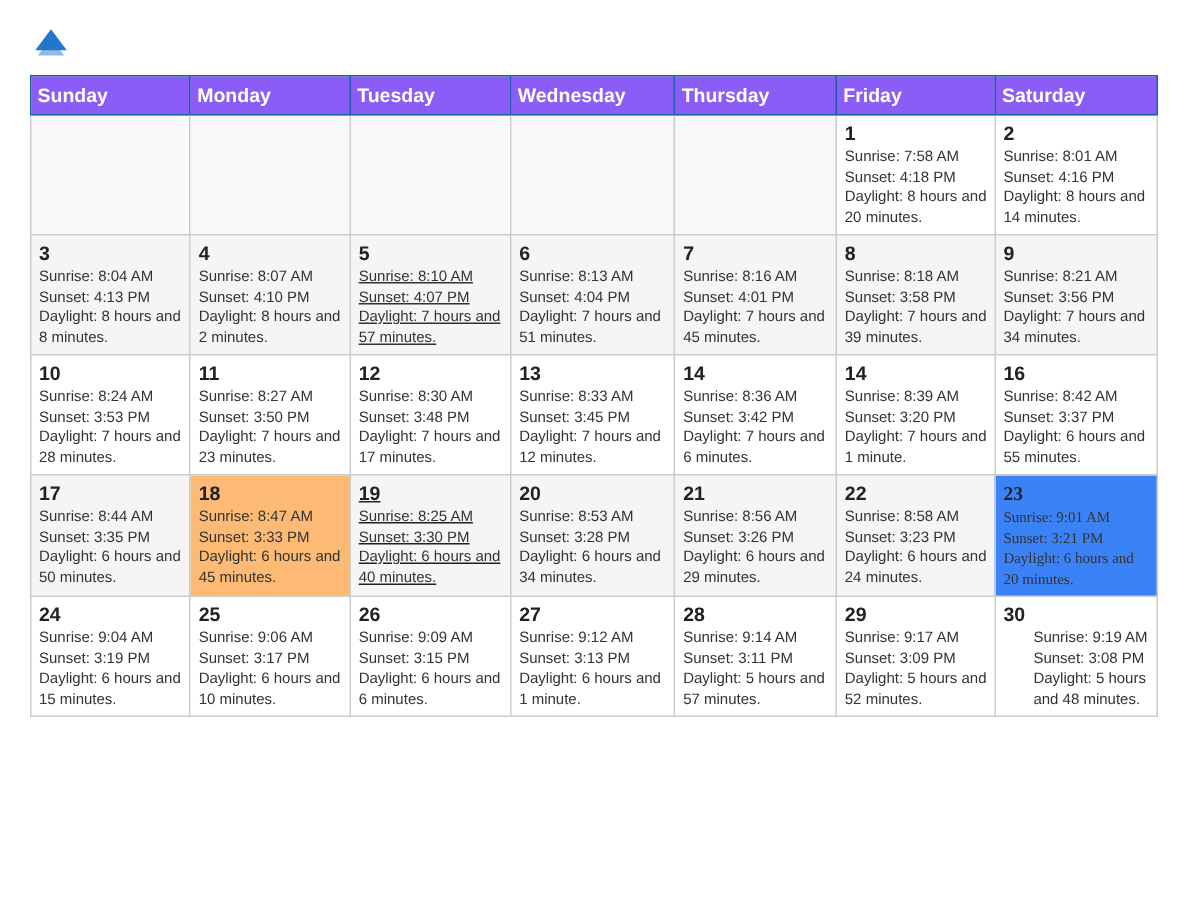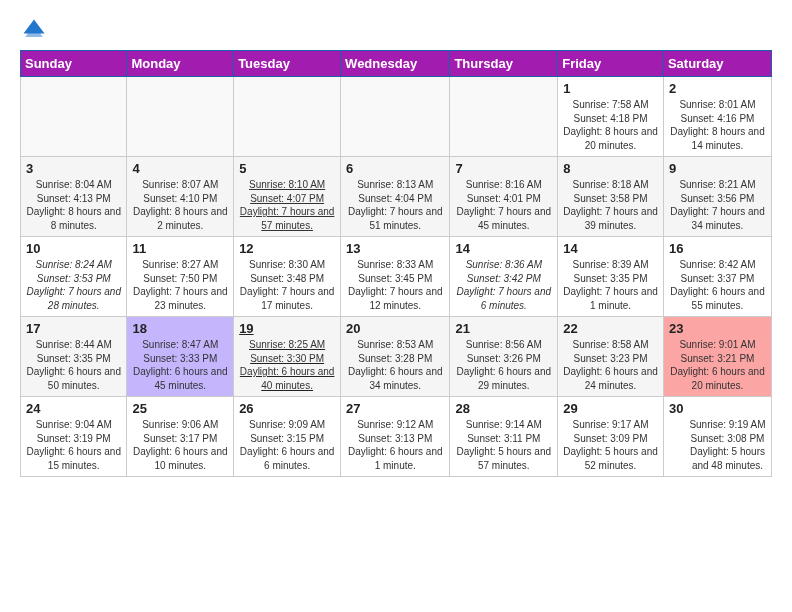--- a/index.html
+++ b/index.html
@@ -50,7 +50,7 @@
       margin-top: 6px;
     }
     .calendar-table th {
-      background: #a21caf;
+      background: #8b5cf6;
       color: #fff;
       font-size: 13px;
       font-weight: bold;

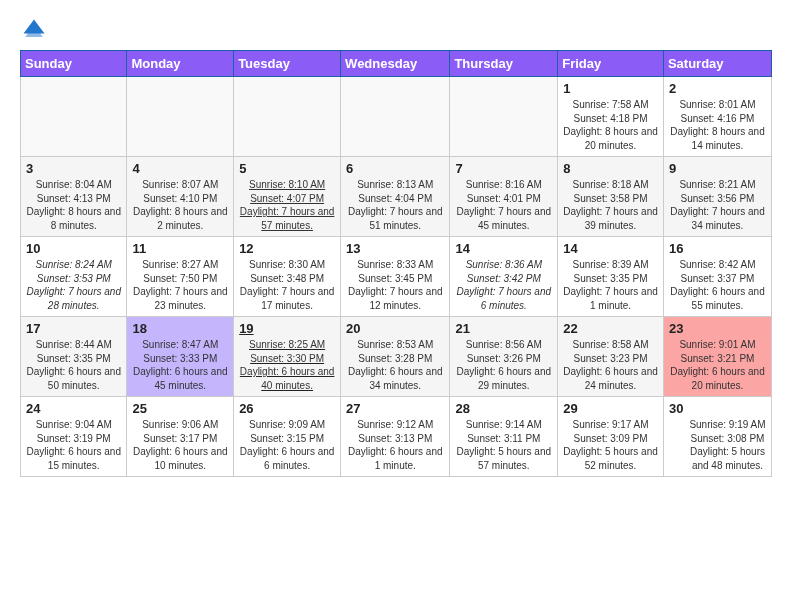--- a/index.html
+++ b/index.html
@@ -84,7 +84,6 @@
       font-size: 10px;
       color: #333;
       line-height: 1.35;
-      text-align: center;
     }
   </style>
 </head>

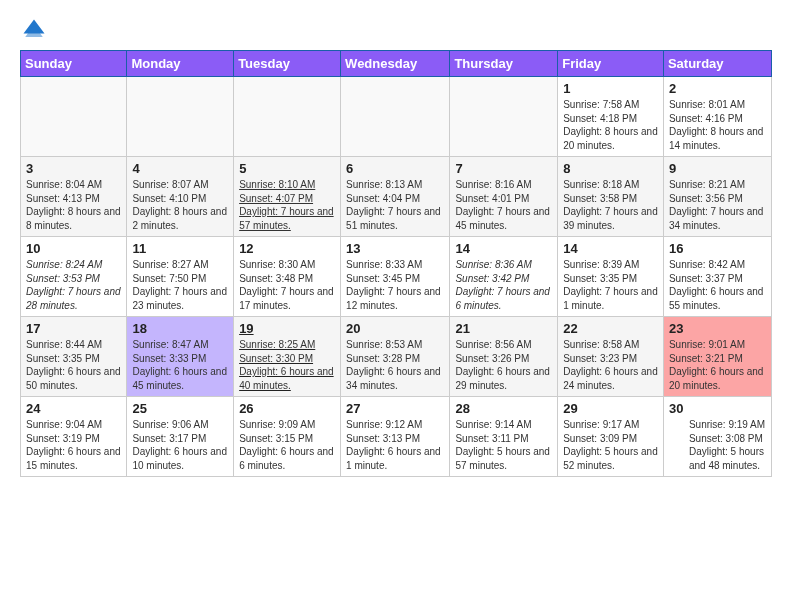--- a/index.html
+++ b/index.html
@@ -186,7 +186,7 @@
         <tr>
           <td>
             <span class="day-num">10</span>
-            <div class="day-info" style="white-space: pre-line; font-style: italic;">Sunrise: 8:24 AM
+            <div class="day-info" style="white-space: pre-line;">Sunrise: 8:24 AM
 Sunset: 3:53 PM
 Daylight: 7 hours and 28 minutes.</div>
           </td>

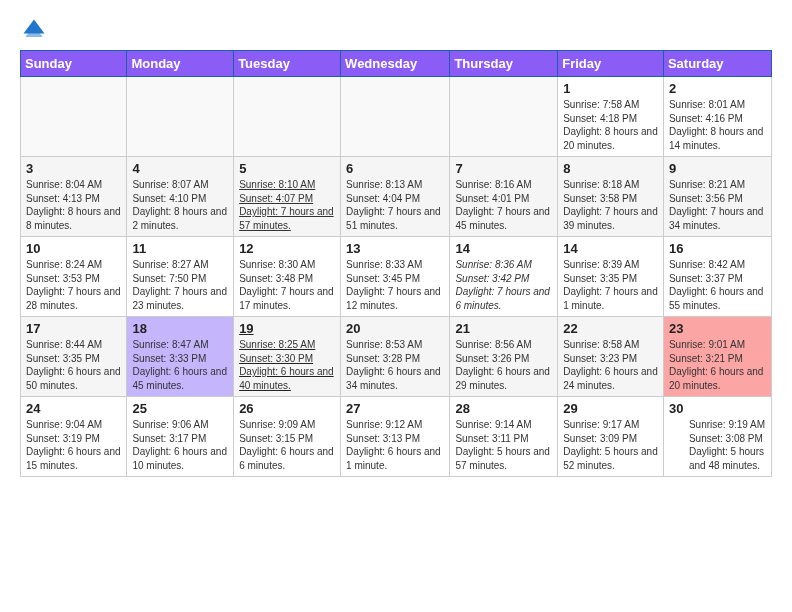--- a/index.html
+++ b/index.html
@@ -193,7 +193,7 @@
           <td>
             <span class="day-num">11</span>
             <div class="day-info" style="white-space: pre-line;">Sunrise: 8:27 AM
-Sunset: 7:50 PM
+Sunset: 3:50 PM
 Daylight: 7 hours and 23 minutes.</div>
           </td>
           <td>

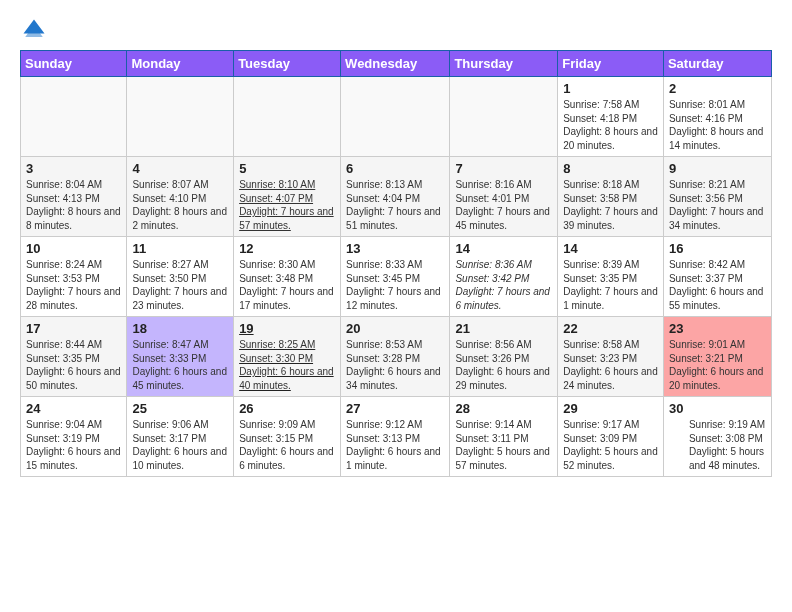--- a/index.html
+++ b/index.html
@@ -210,7 +210,7 @@
           </td>
           <td>
             <span class="day-num">14</span>
-            <div class="day-info" style="white-space: pre-line; font-style: italic;">Sunrise: 8:36 AM
+            <div class="day-info" style="white-space: pre-line;">Sunrise: 8:36 AM
 Sunset: 3:42 PM
 Daylight: 7 hours and 6 minutes.</div>
           </td>

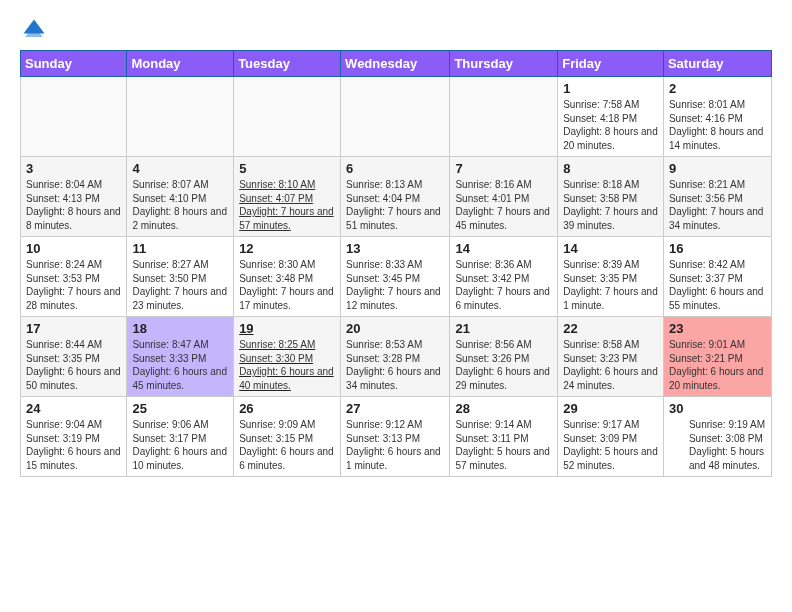--- a/index.html
+++ b/index.html
@@ -217,7 +217,7 @@
           <td>
             <span class="day-num">14</span>
             <div class="day-info" style="white-space: pre-line;">Sunrise: 8:39 AM
-Sunset: 3:35 PM
+Sunset: 3:20 PM
 Daylight: 7 hours and 1 minute.</div>
           </td>
           <td>

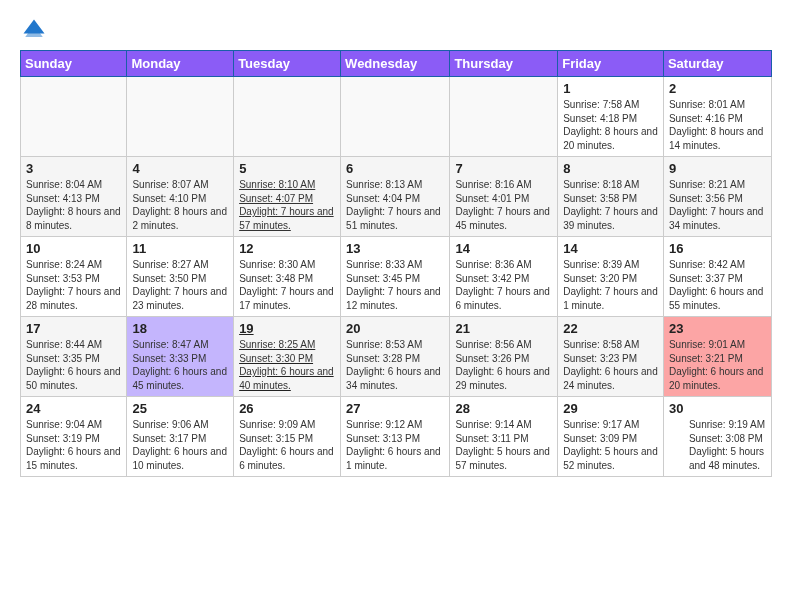--- a/index.html
+++ b/index.html
@@ -234,7 +234,7 @@
 Sunset: 3:35 PM
 Daylight: 6 hours and 50 minutes.</div>
           </td>
-          <td style="background: #c4b5fd;">
+          <td style="background: #fdba74;">
             <span class="day-num">18</span>
             <div class="day-info" style="white-space: pre-line;">Sunrise: 8:47 AM
 Sunset: 3:33 PM

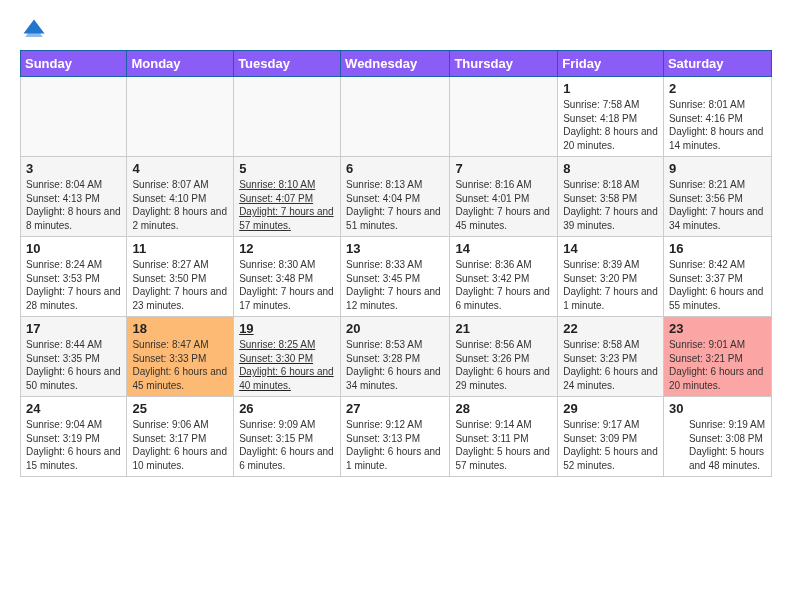--- a/index.html
+++ b/index.html
@@ -264,7 +264,7 @@
 Sunset: 3:23 PM
 Daylight: 6 hours and 24 minutes.</div>
           </td>
-          <td style="background: #fca5a5;">
+          <td style="background: #3b82f6; font-family: Liberation Serif, serif;">
             <span class="day-num">23</span>
             <div class="day-info" style="white-space: pre-line;">Sunrise: 9:01 AM
 Sunset: 3:21 PM

